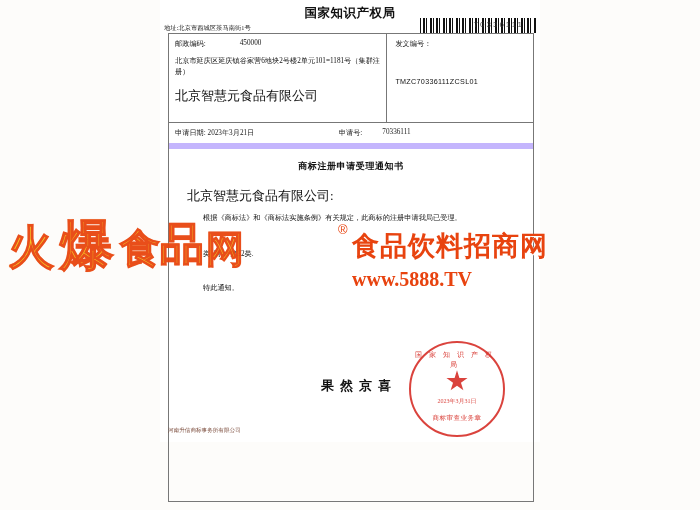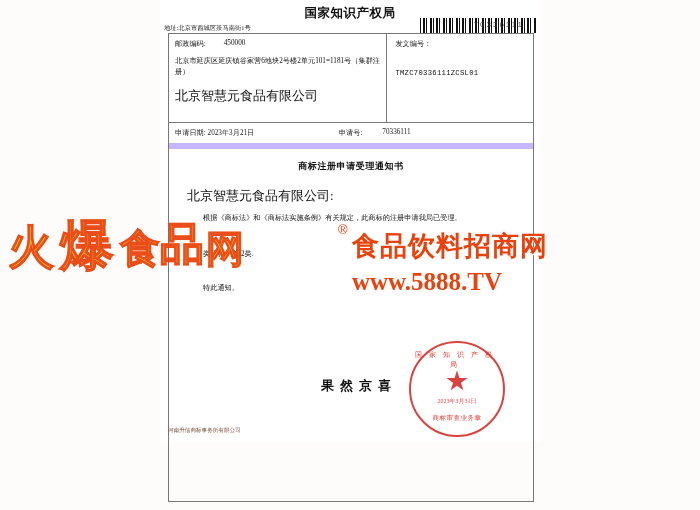--- a/index.html
+++ b/index.html
@@ -105,7 +105,7 @@
   }
   .zip-line {
     display: flex;
-    gap: 18px;
+    gap: 34px;
     margin-bottom: 7px;
   }
   .addr-block {

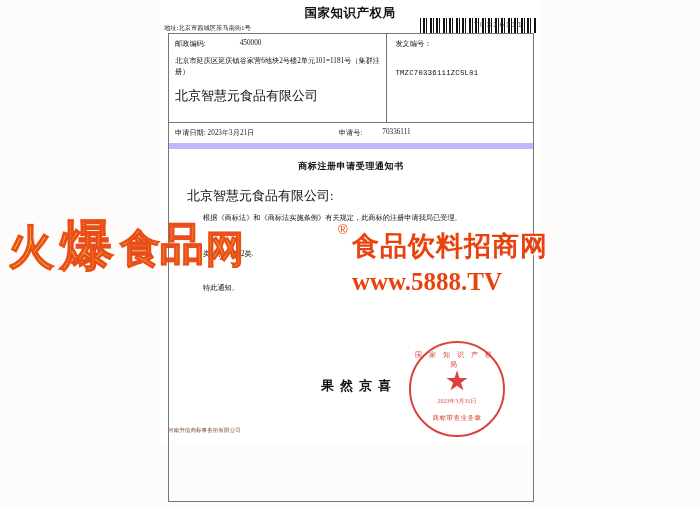--- a/index.html
+++ b/index.html
@@ -120,10 +120,10 @@
   }
   .doc-no {
     font-size: 7.2px;
-    margin-top: 20px;
+    margin-top: 28px;
     letter-spacing: 0.3px;
     color: #111;
-    font-family: Liberation Mono, monospace;
+    font-family: Liberation Sans, sans-serif;
   }
   .frame-mid {
     display: flex;

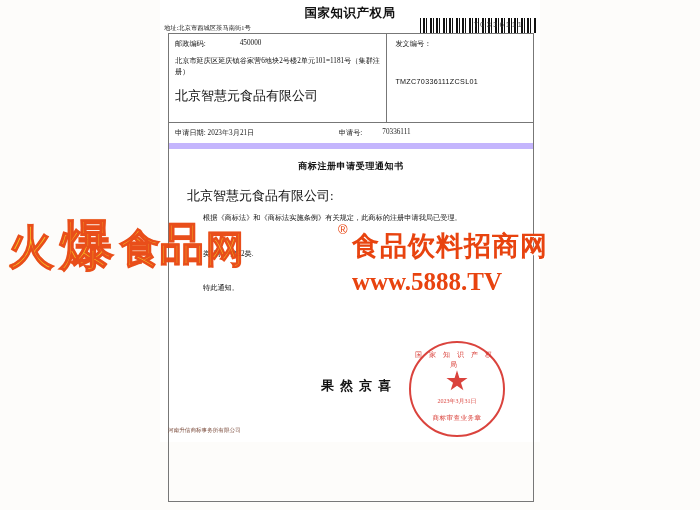--- a/index.html
+++ b/index.html
@@ -294,7 +294,7 @@
     position: absolute;
     left: 352px;
     top: 268px;
-    font-size: 25px;
+    font-size: 20px;
     font-weight: bold;
     color: #e8430f;
     font-family: "Liberation Serif", serif;

